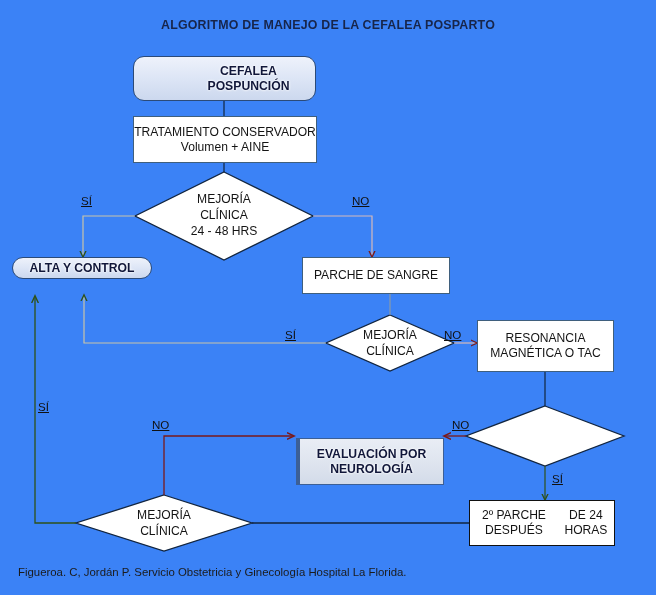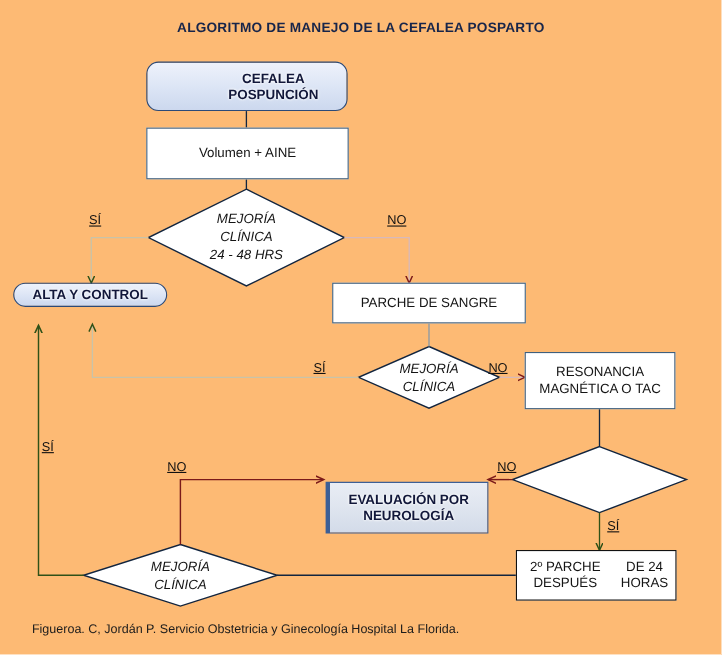--- a/index.html
+++ b/index.html
@@ -15,7 +15,7 @@
     position: relative;
     width: 656px;
     height: 595px;
-    background: #fdba74;
+    background: #3b82f6;
     overflow: hidden;
   }
   svg#wires {

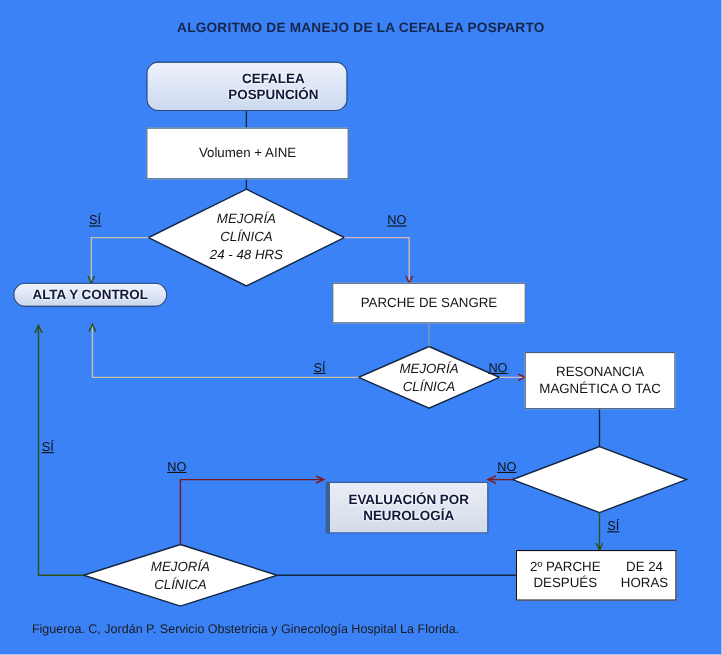--- a/index.html
+++ b/index.html
@@ -169,6 +169,7 @@
   </div>
 
   <div class="node box-plain" style="left:133px; top:116px; width:184px; height:47px; flex-direction:column;">
+    <span>TRATAMIENTO CONSERVADOR</span>
     <span>Volumen + AINE</span>
   </div>
 

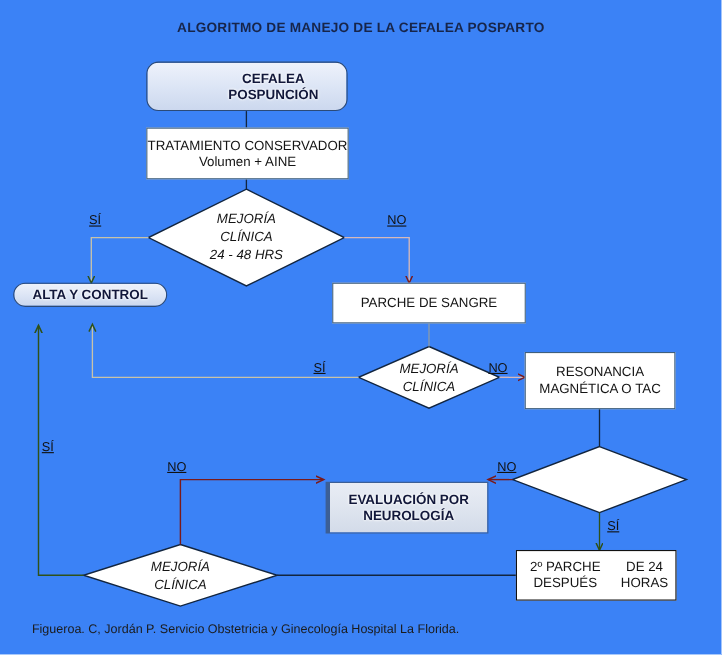--- a/index.html
+++ b/index.html
@@ -98,7 +98,6 @@
     font-size: 12.1px;
     color: #141414;
     line-height: 1.3;
-    font-style: italic;
   }
   
   .edge-label {

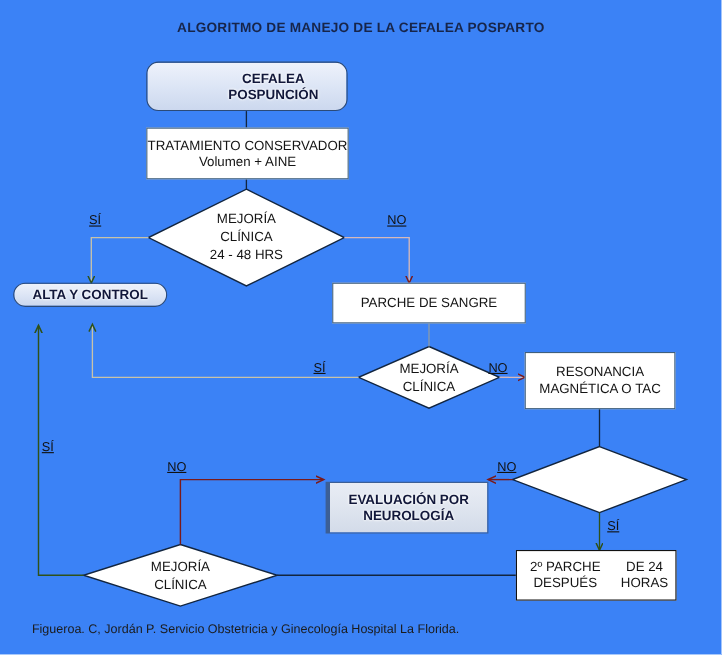--- a/index.html
+++ b/index.html
@@ -182,7 +182,7 @@
     <span>ALTA Y CONTROL</span>
   </div>
 
-  <div class="node box-plain" style="left:302px; top:257px; width:176px; height:37px;">
+  <div class="node box-plain" style="left:302px; top:257px; width:148px; height:37px;">
     <span>PARCHE DE SANGRE</span>
   </div>
 

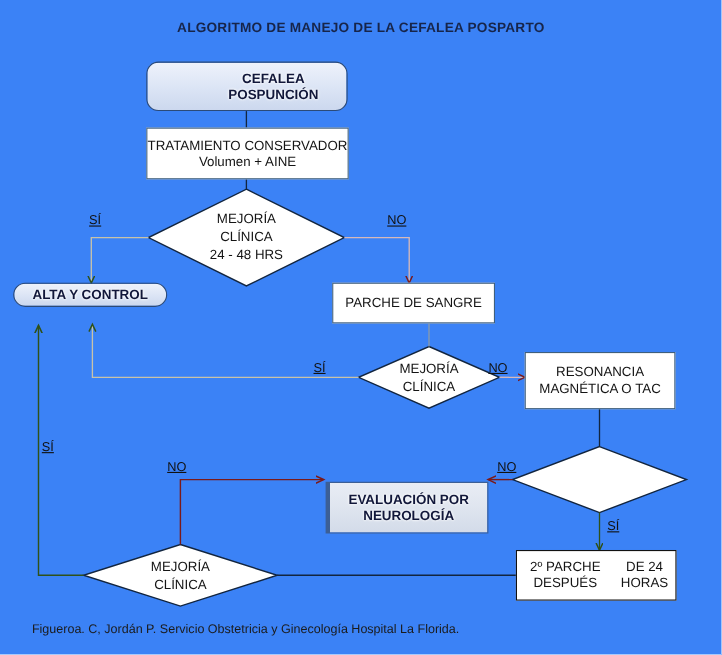--- a/index.html
+++ b/index.html
@@ -49,7 +49,7 @@
   
   #footer {
     position: absolute;
-    left: 29px;
+    left: 18px;
     top: 566px;
     font-size: 11.4px;
     color: #1b1b1b;

